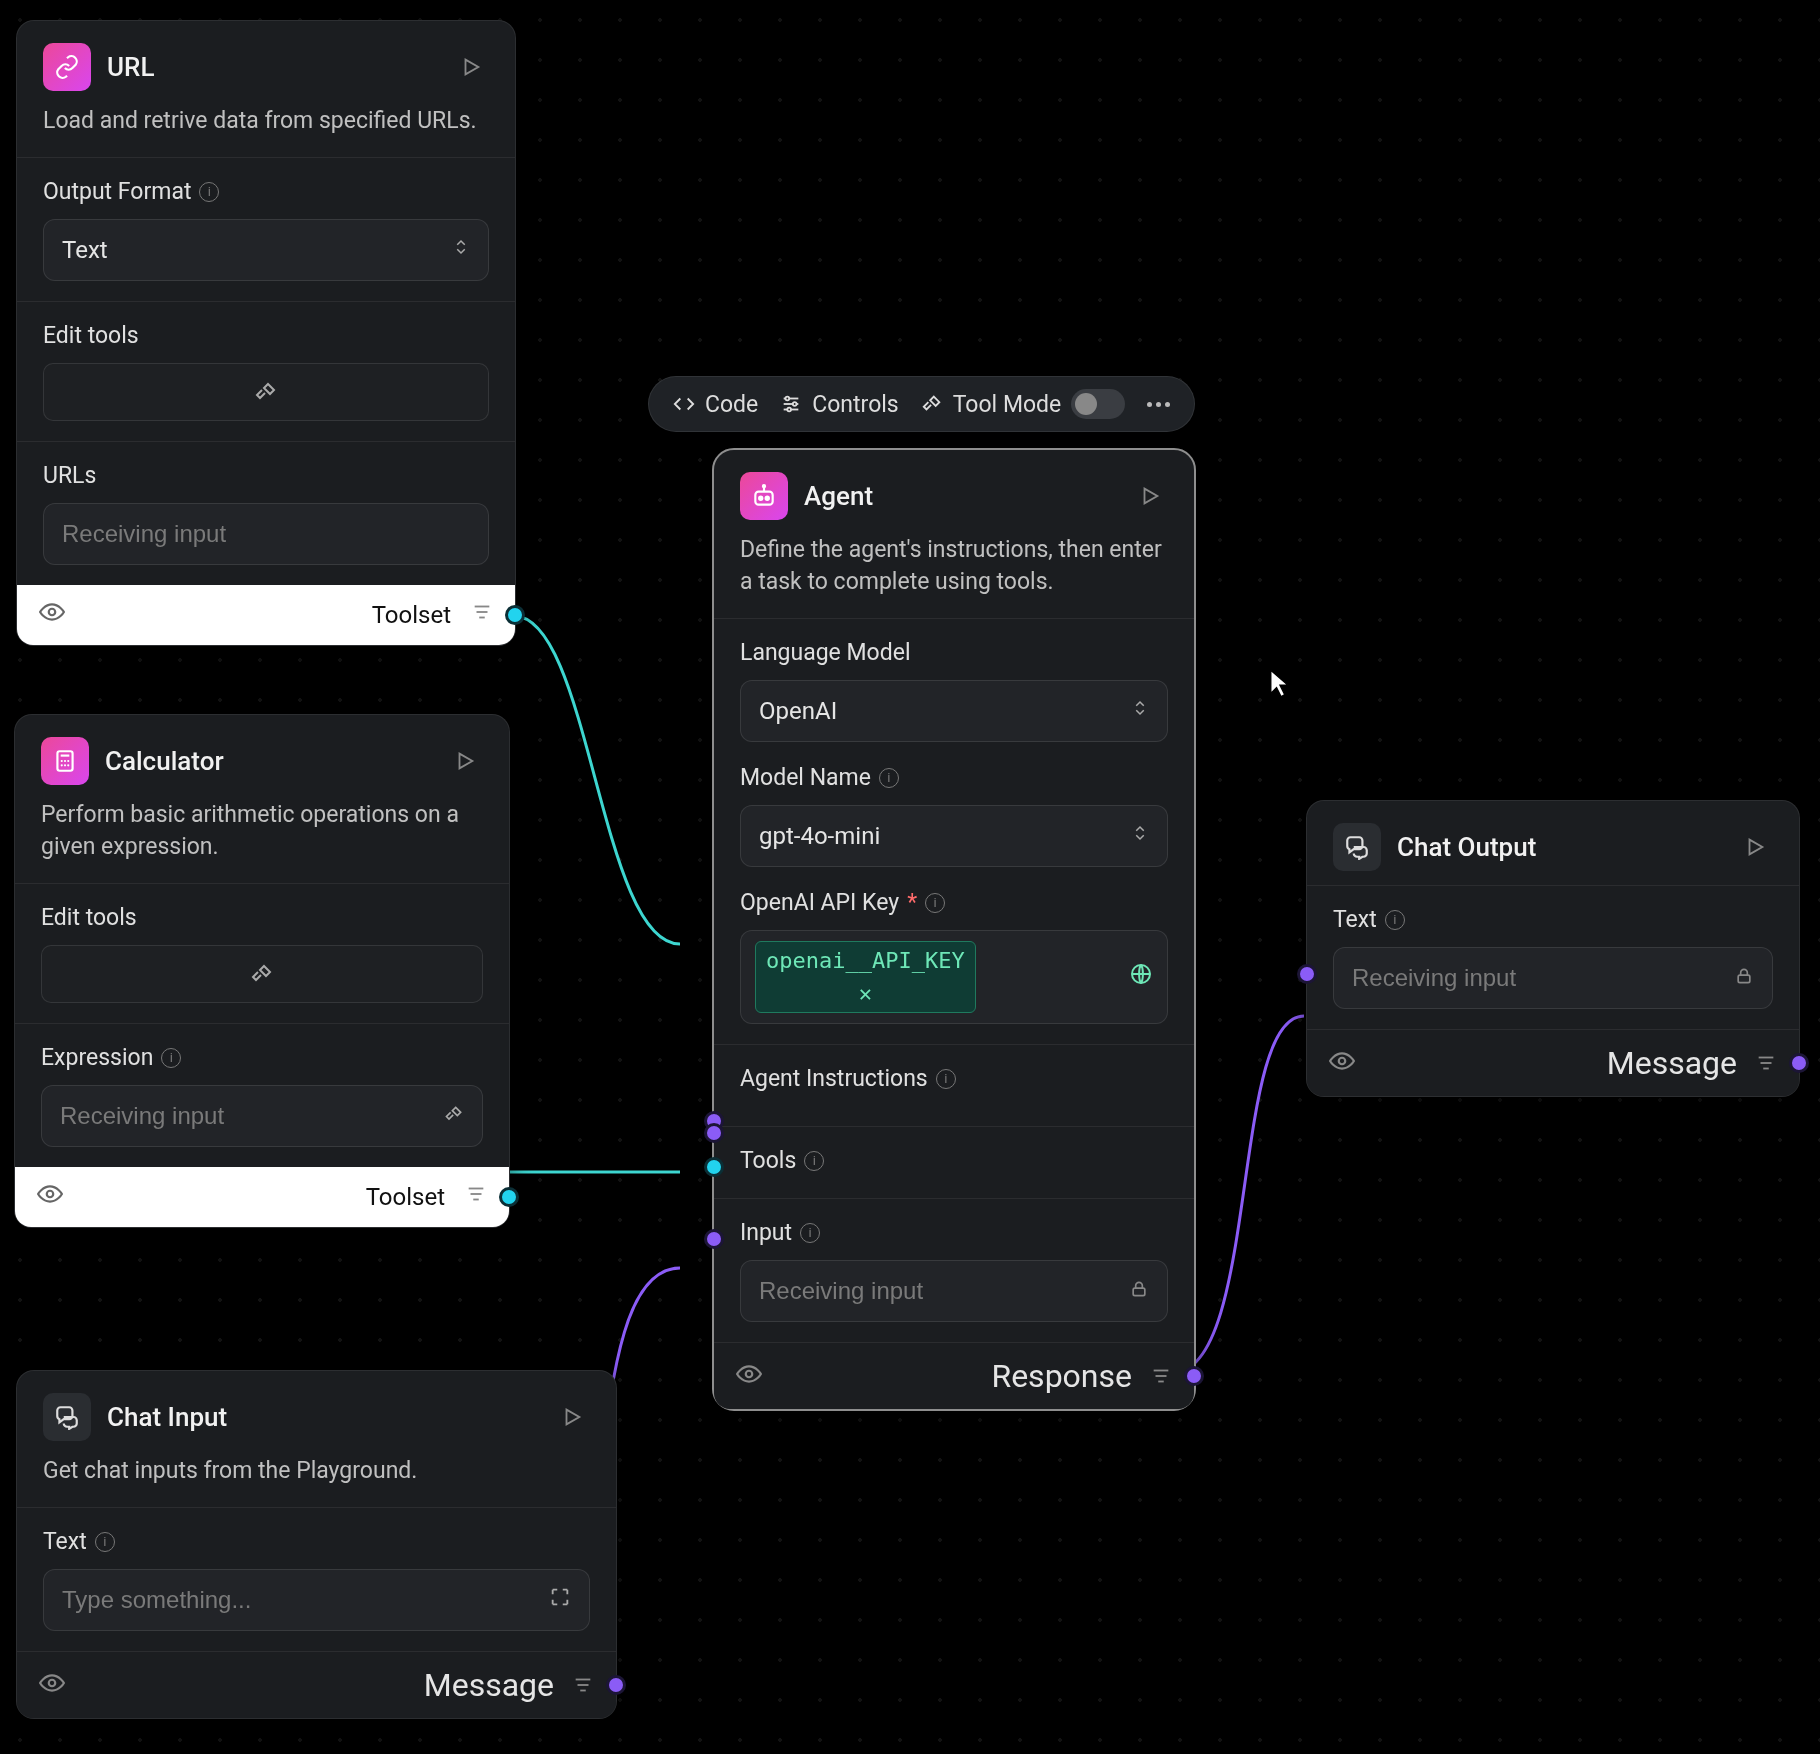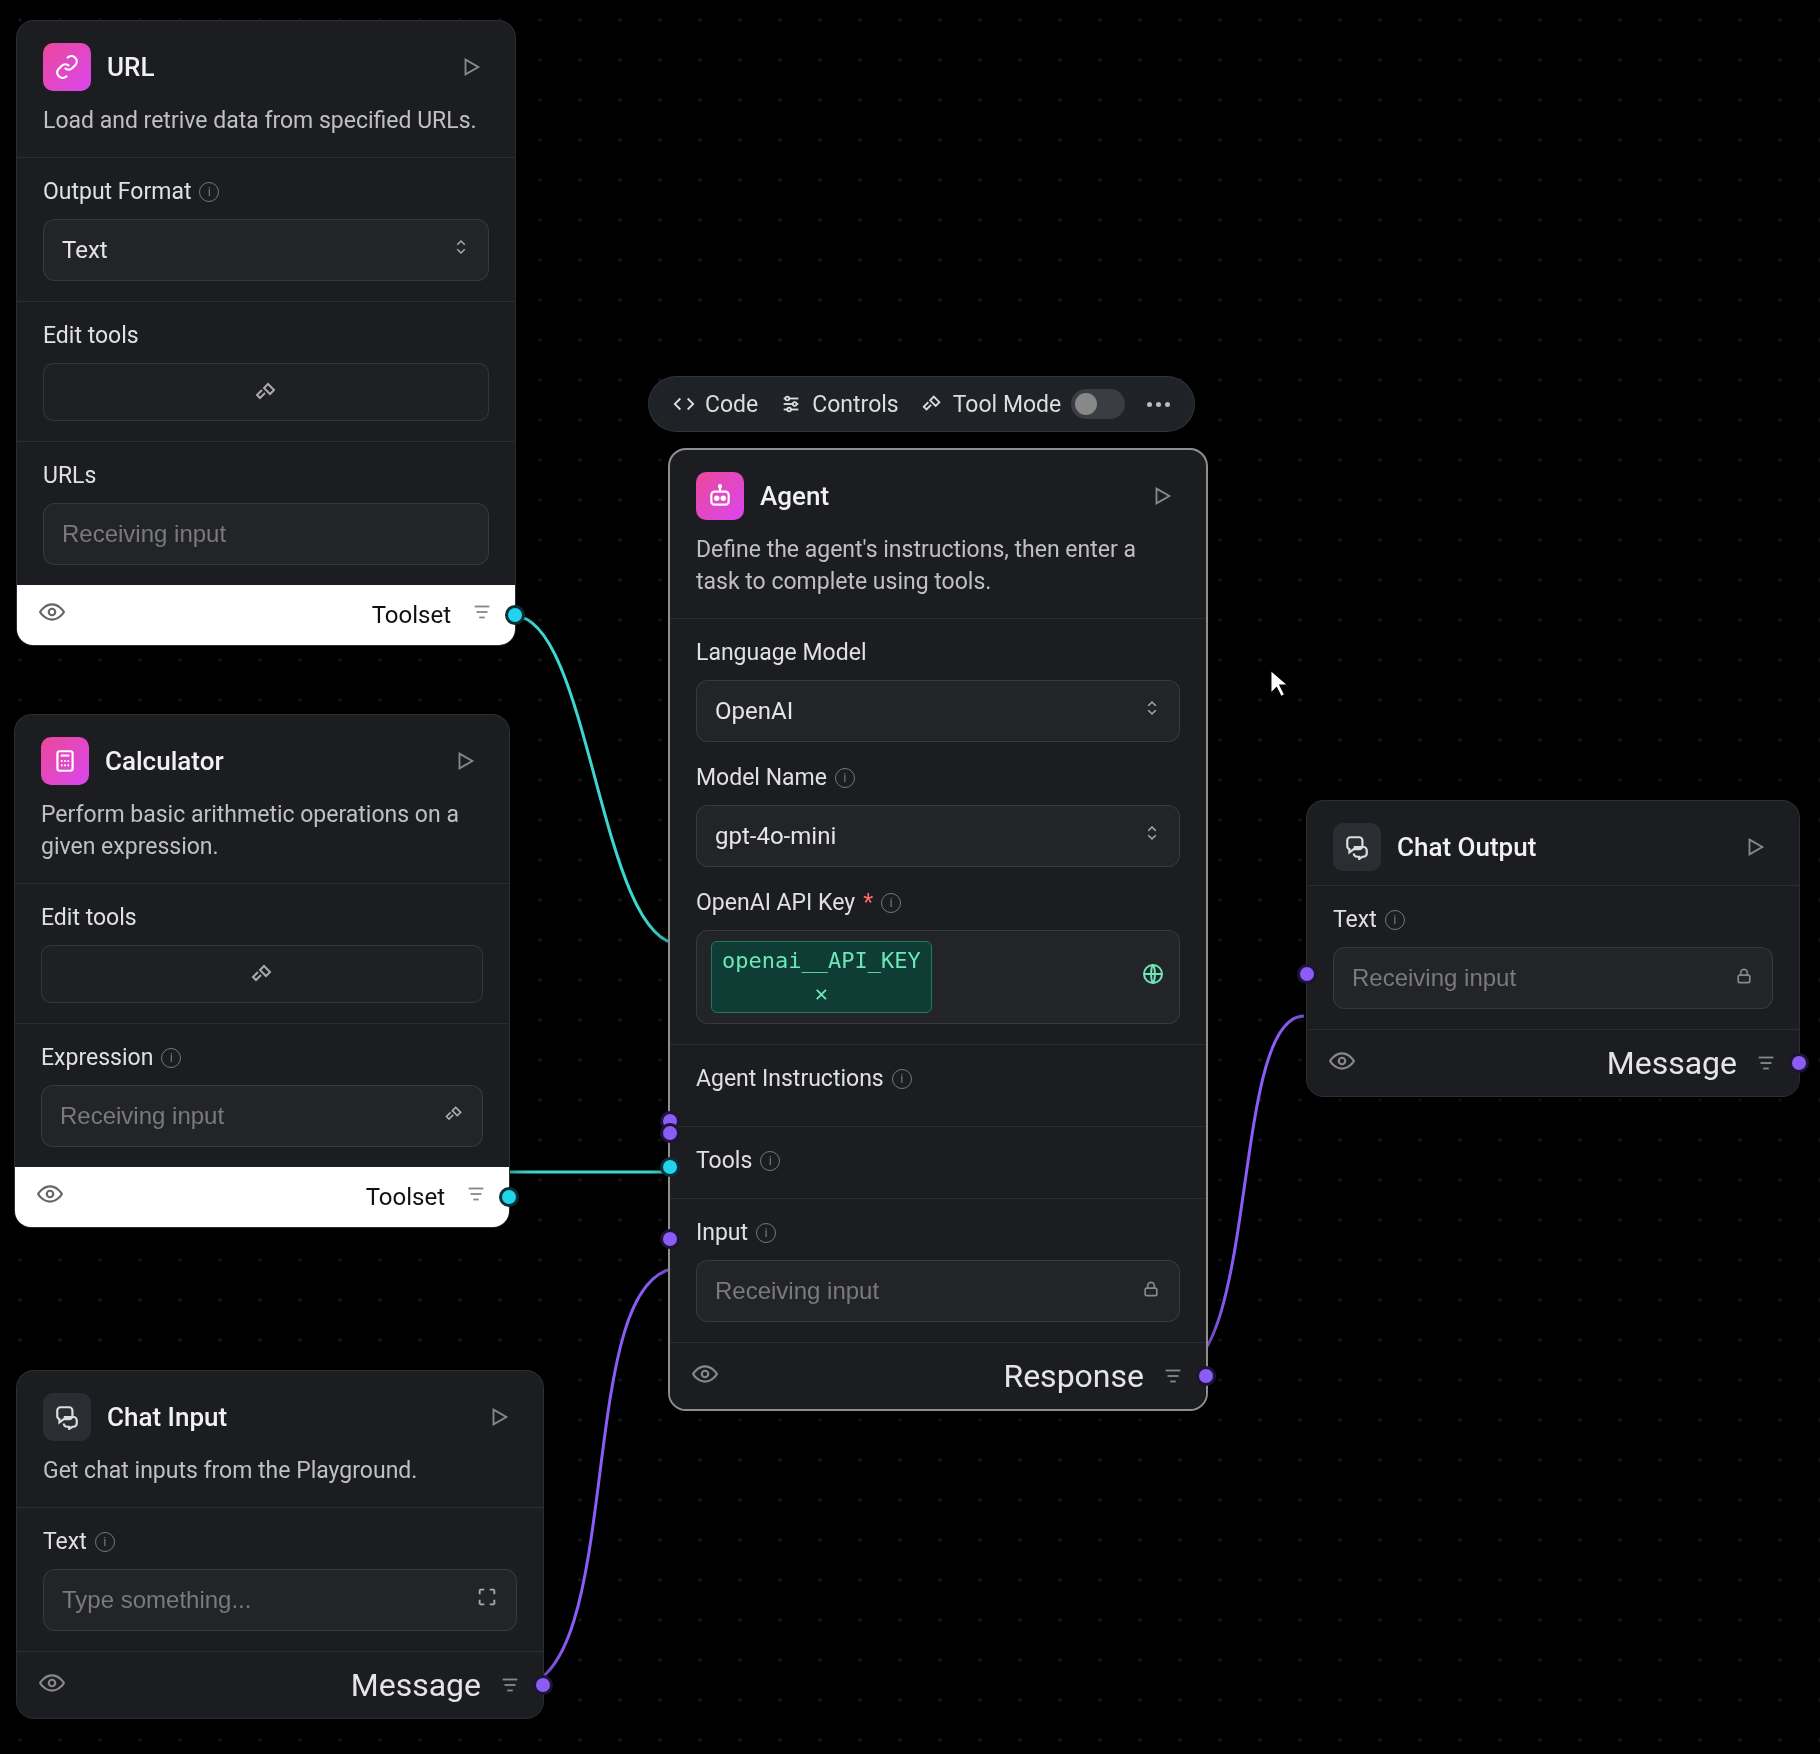--- a/index.html
+++ b/index.html
@@ -457,7 +457,7 @@
       </div>
   </div>
 
-  <div class="node selected" style="left:668px; top:448px; width:540px;">
+  <div class="node selected" style="left:712px; top:448px; width:484px;border-radius:22px;">
     <div class="node-head">
       <div class="node-icon magenta">
         <svg viewBox="0 0 24 24" fill="none" stroke="#fff" stroke-width="2">

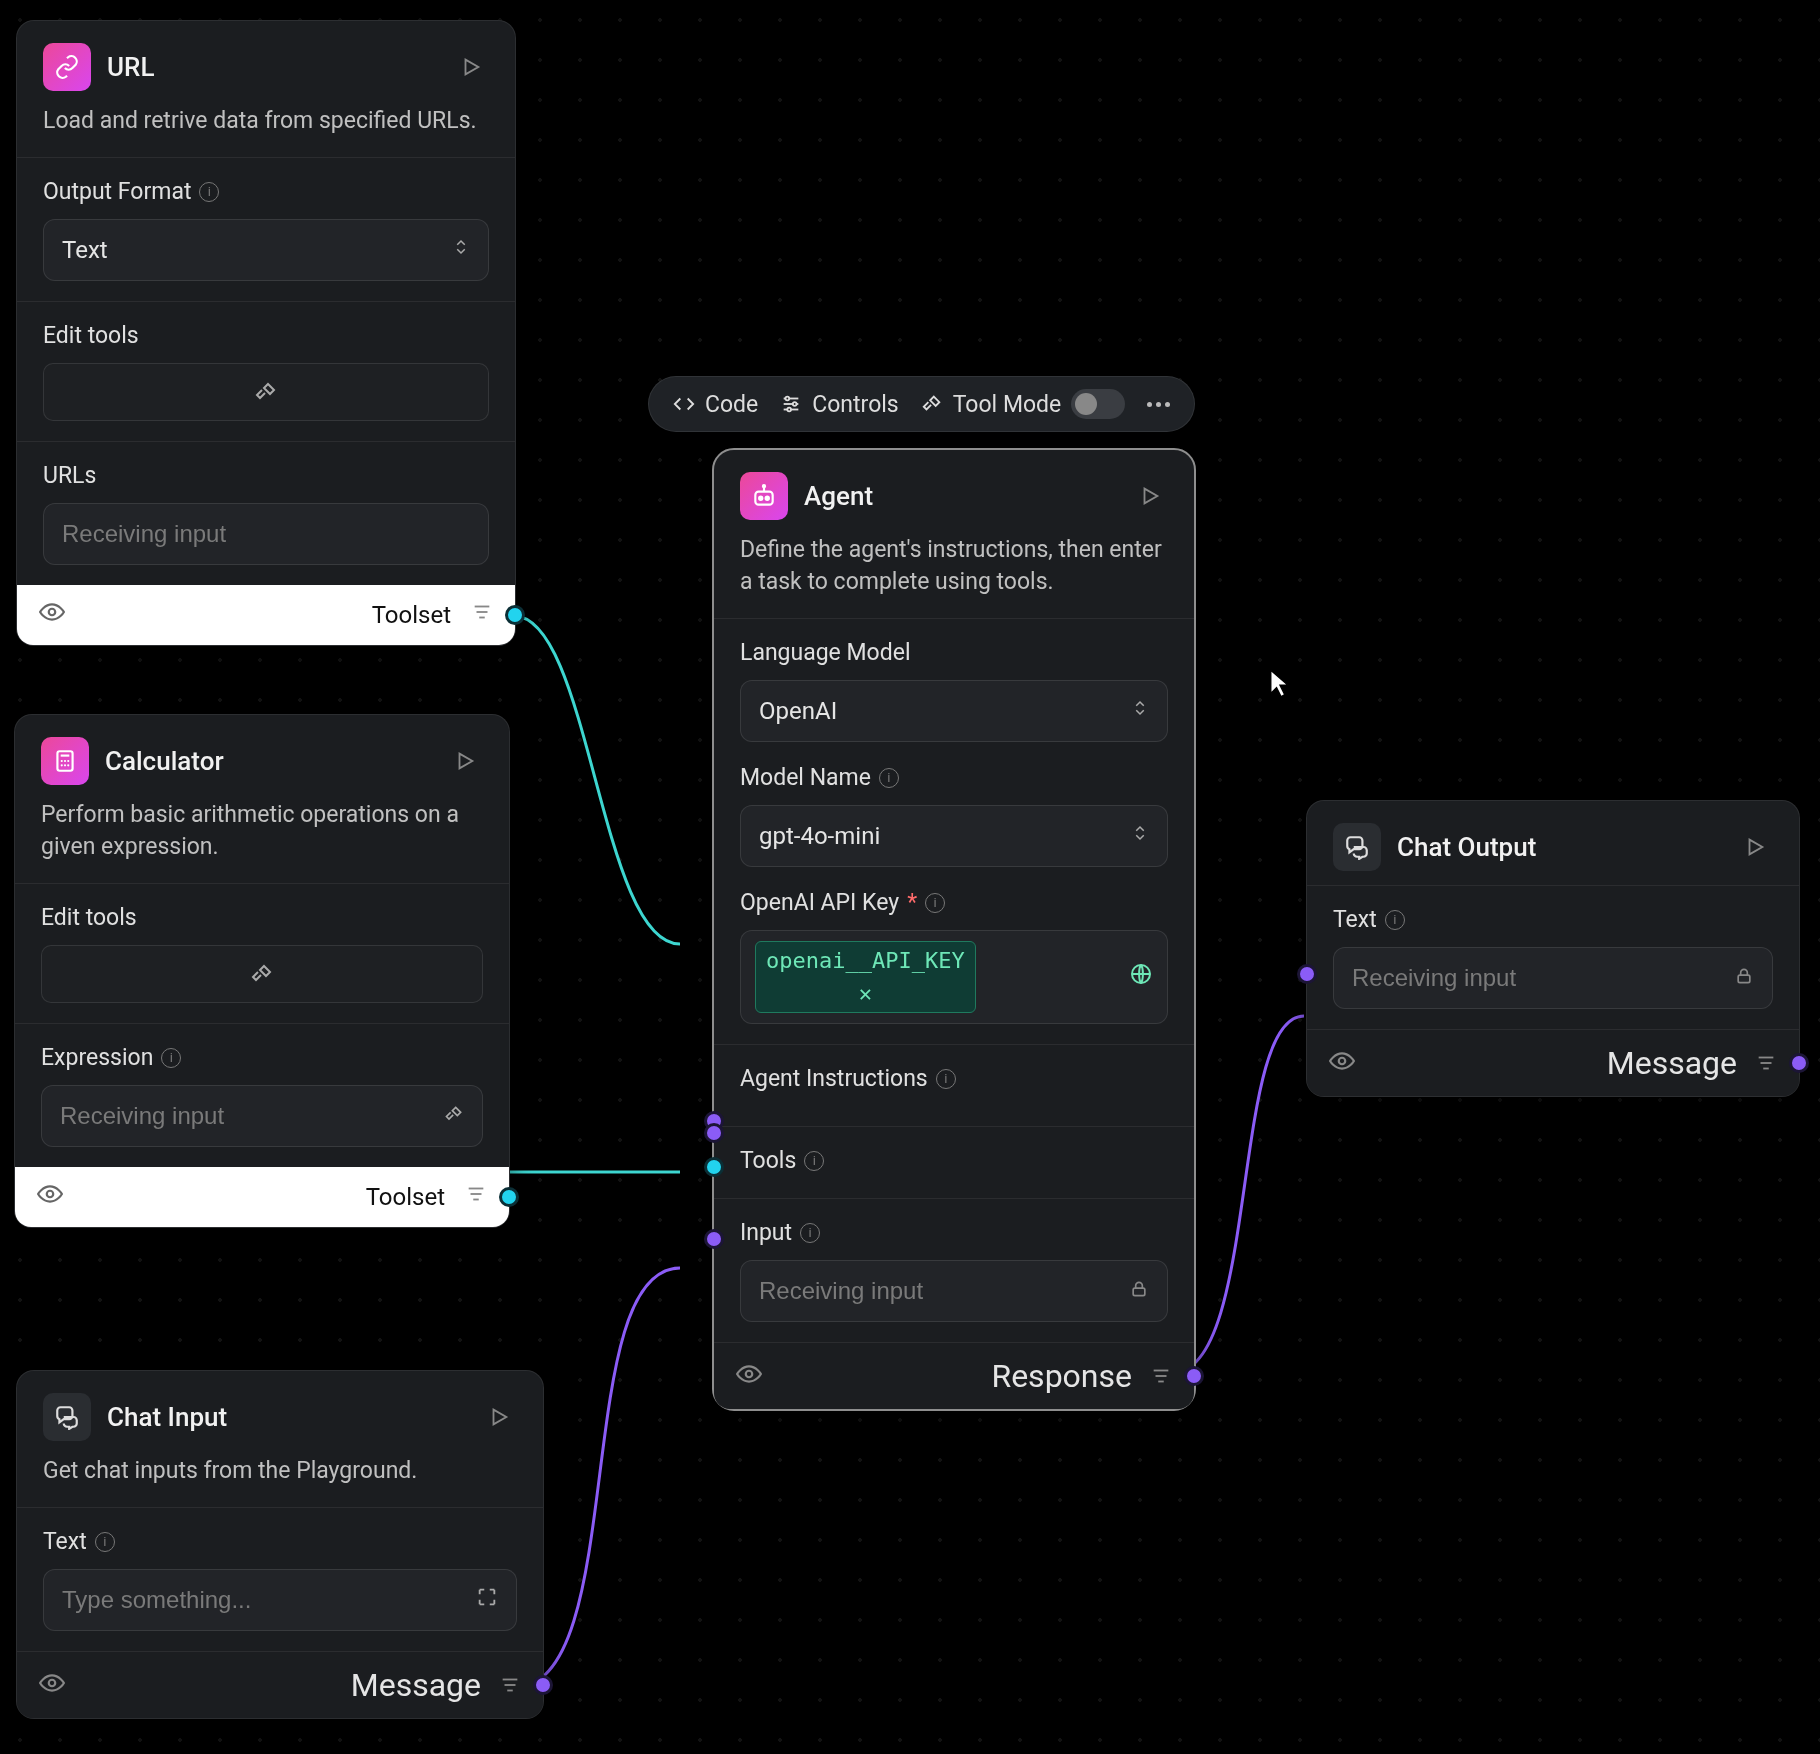--- a/index.html
+++ b/index.html
@@ -374,7 +374,7 @@
     </div>
   </div>
 
-  <div class="node" style="left:16px; top:1370px; width:528px;">
+  <div class="node" style="left:16px; top:1370px; width:601px;">
     <div class="node-head">
       <div class="node-icon dark">
         <svg viewBox="0 0 24 24" fill="none" stroke="#ddd" stroke-width="2">

